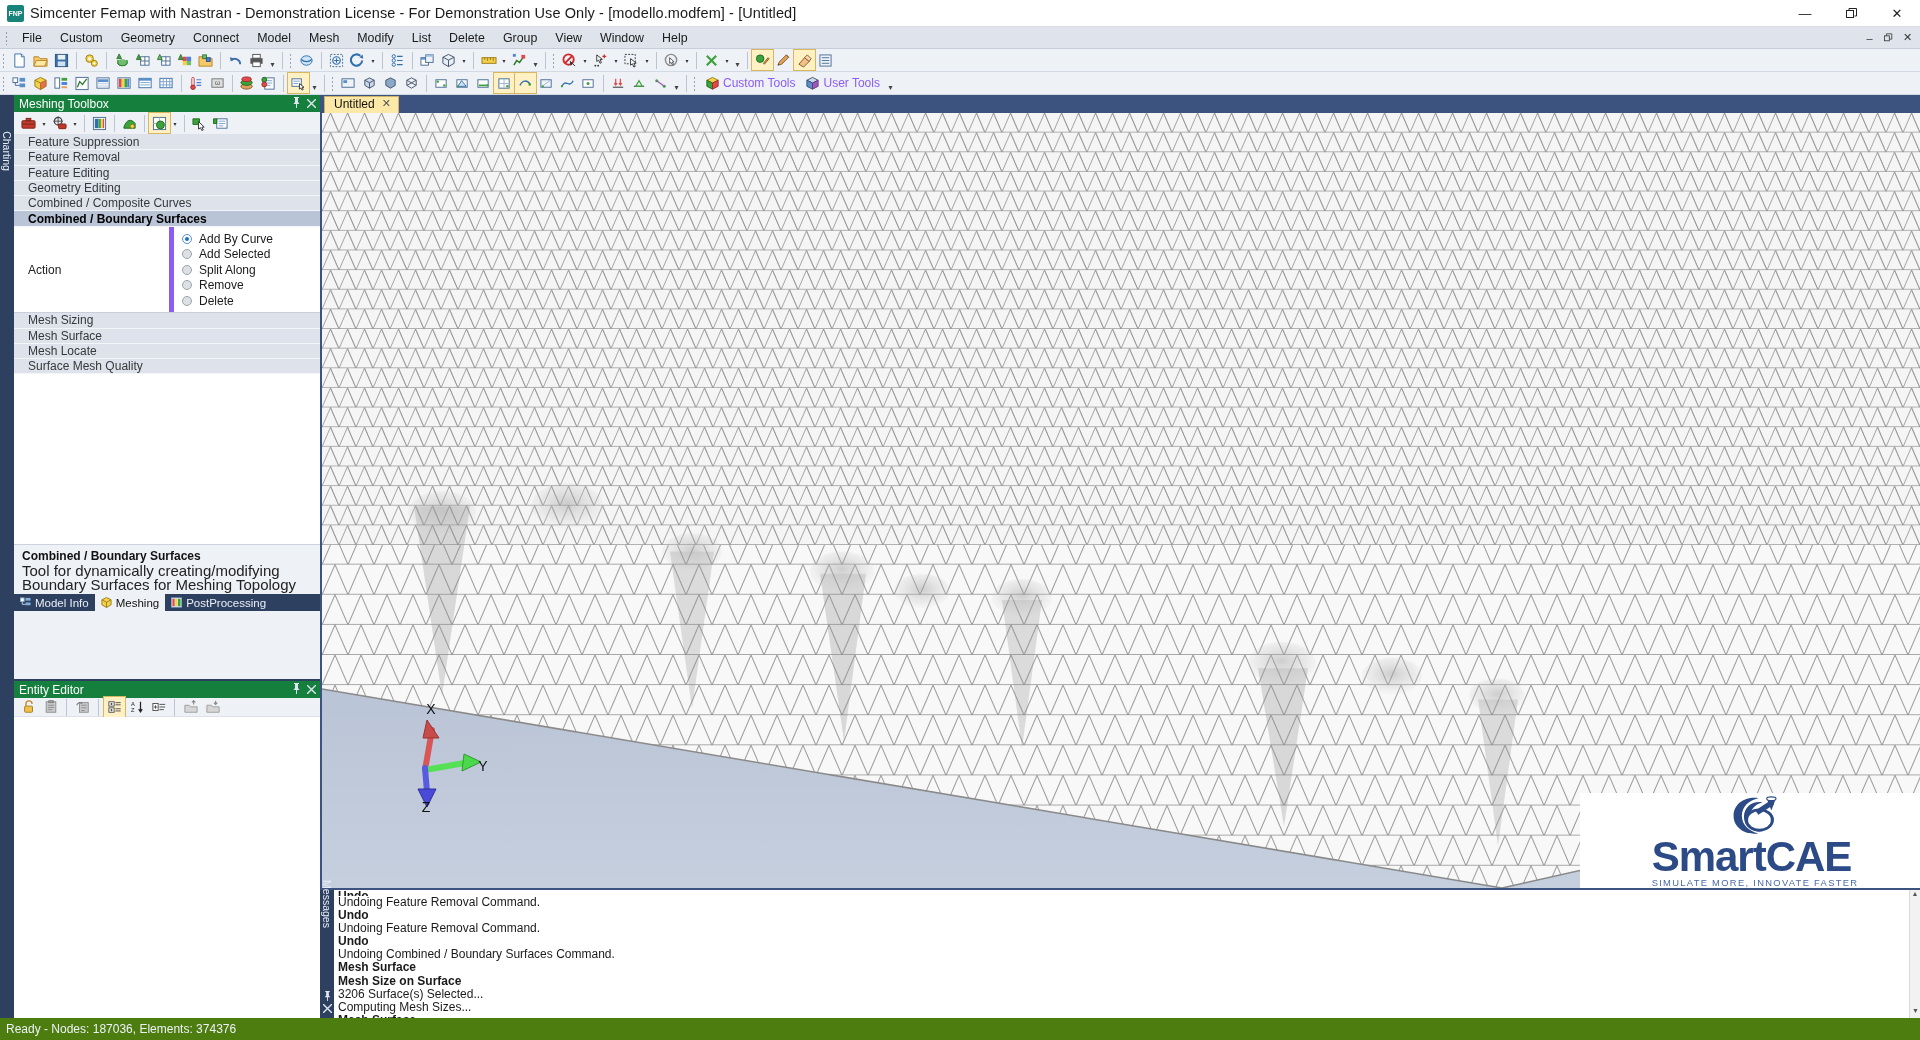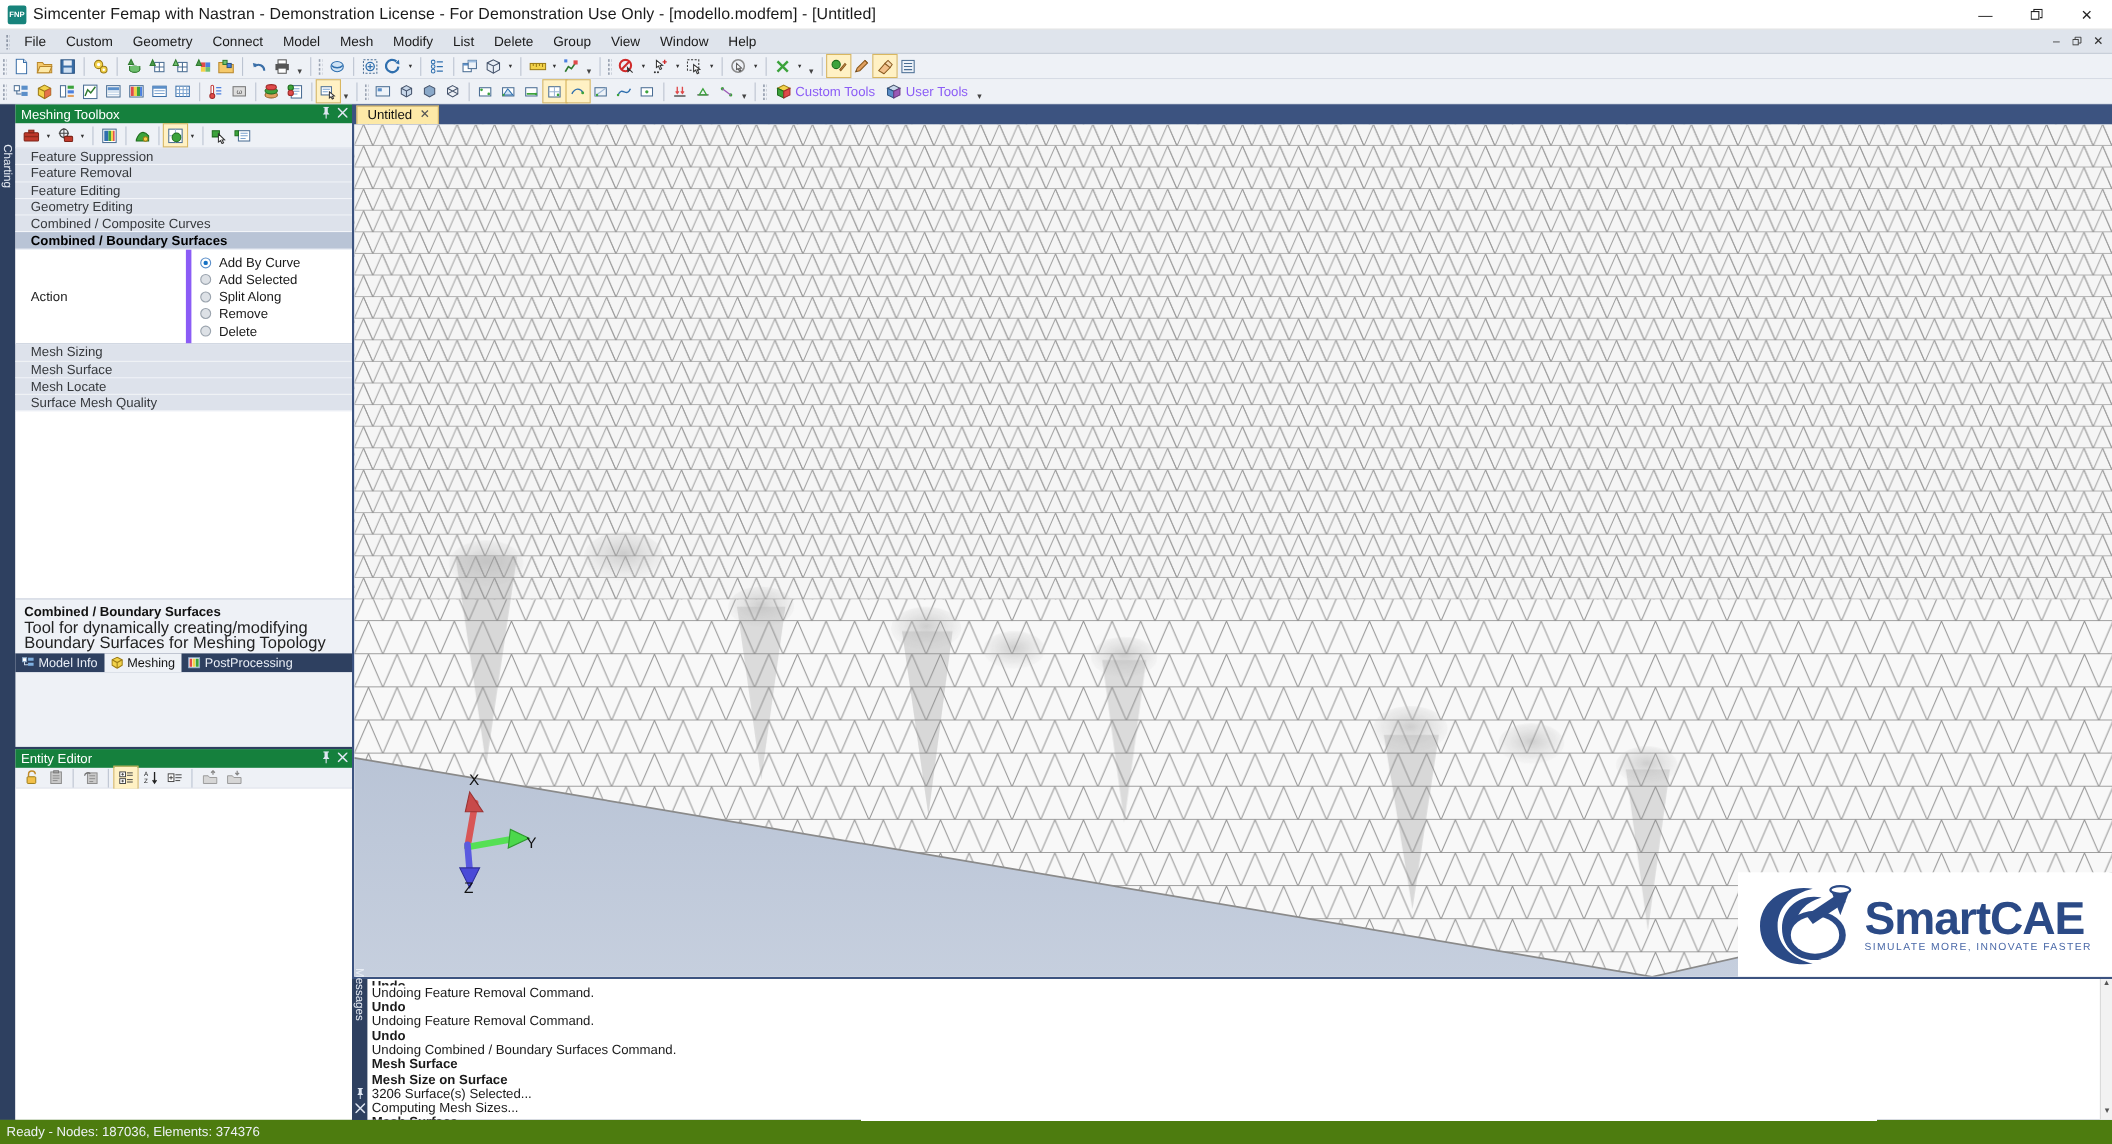--- a/index.html
+++ b/index.html
@@ -160,7 +160,7 @@
 
   .logo { position: absolute; right: 0px; bottom: 0px;
     width: 340px; height: 95px; background: #fff; display: flex;
-    align-items: center; padding-left: 6px; }
+    align-items: center; padding-left: 6px; flex-direction: column; }
   .logo-text { color: #2b4a86; font-weight: bold; font-size: 42px;
     letter-spacing: -1px; line-height: 40px; }
   .logo-tag { color: #4a69a8; font-size: 9.4px; letter-spacing: 1.3px; }

